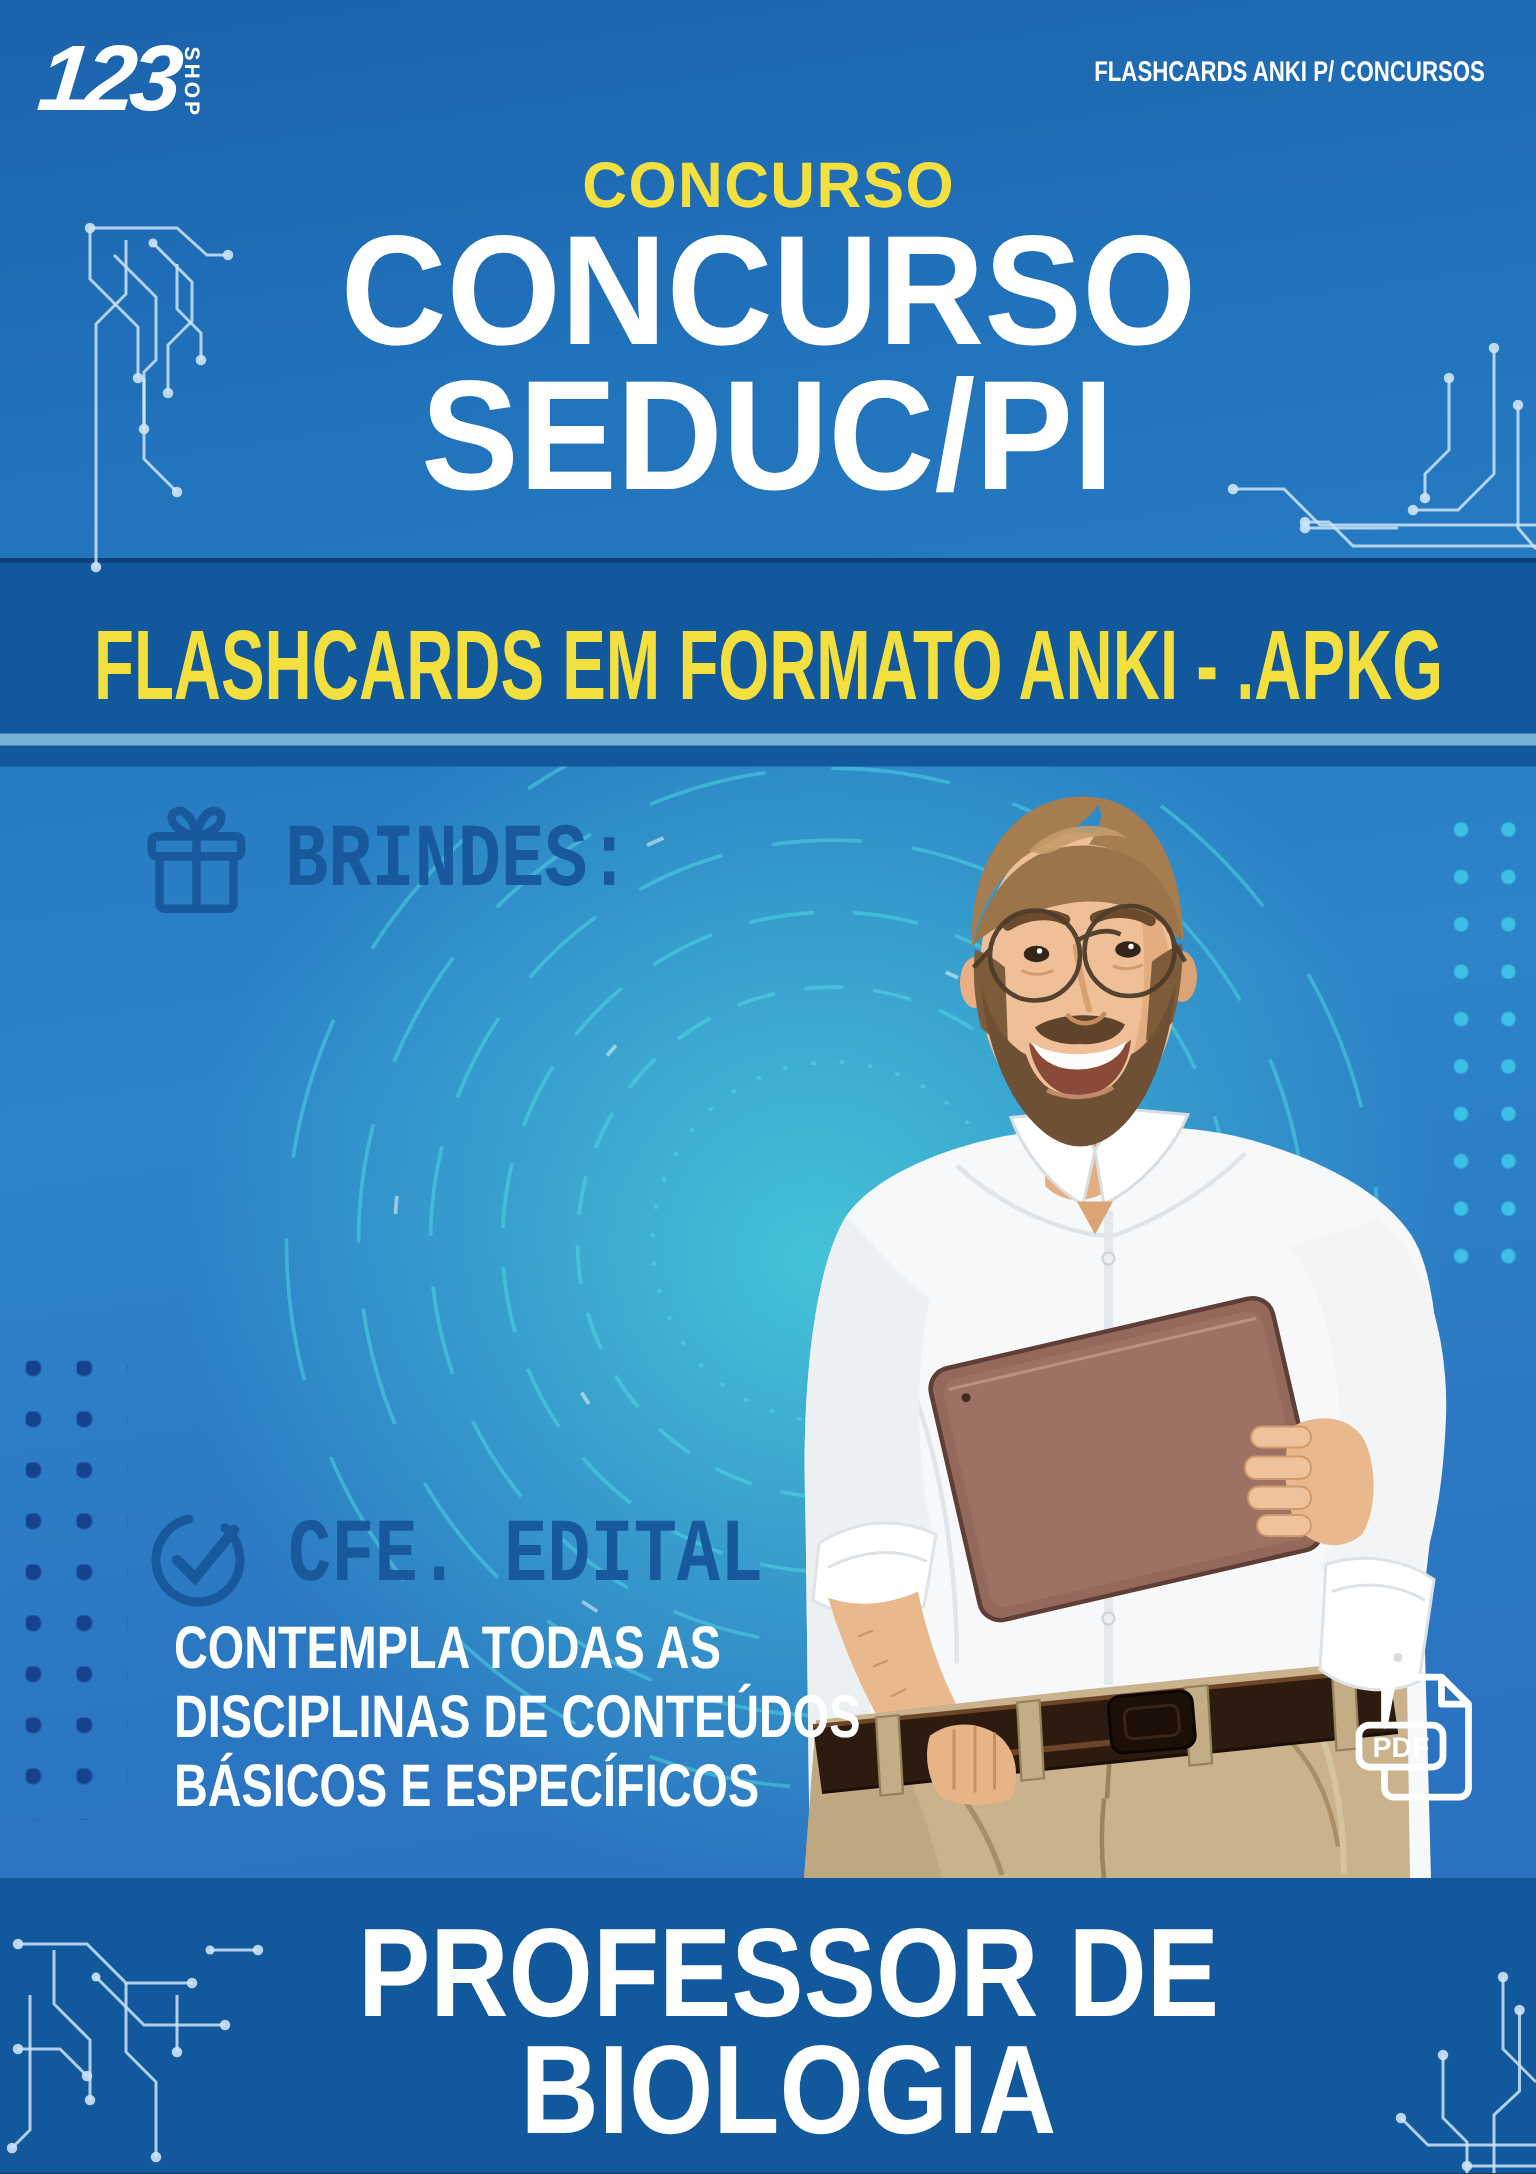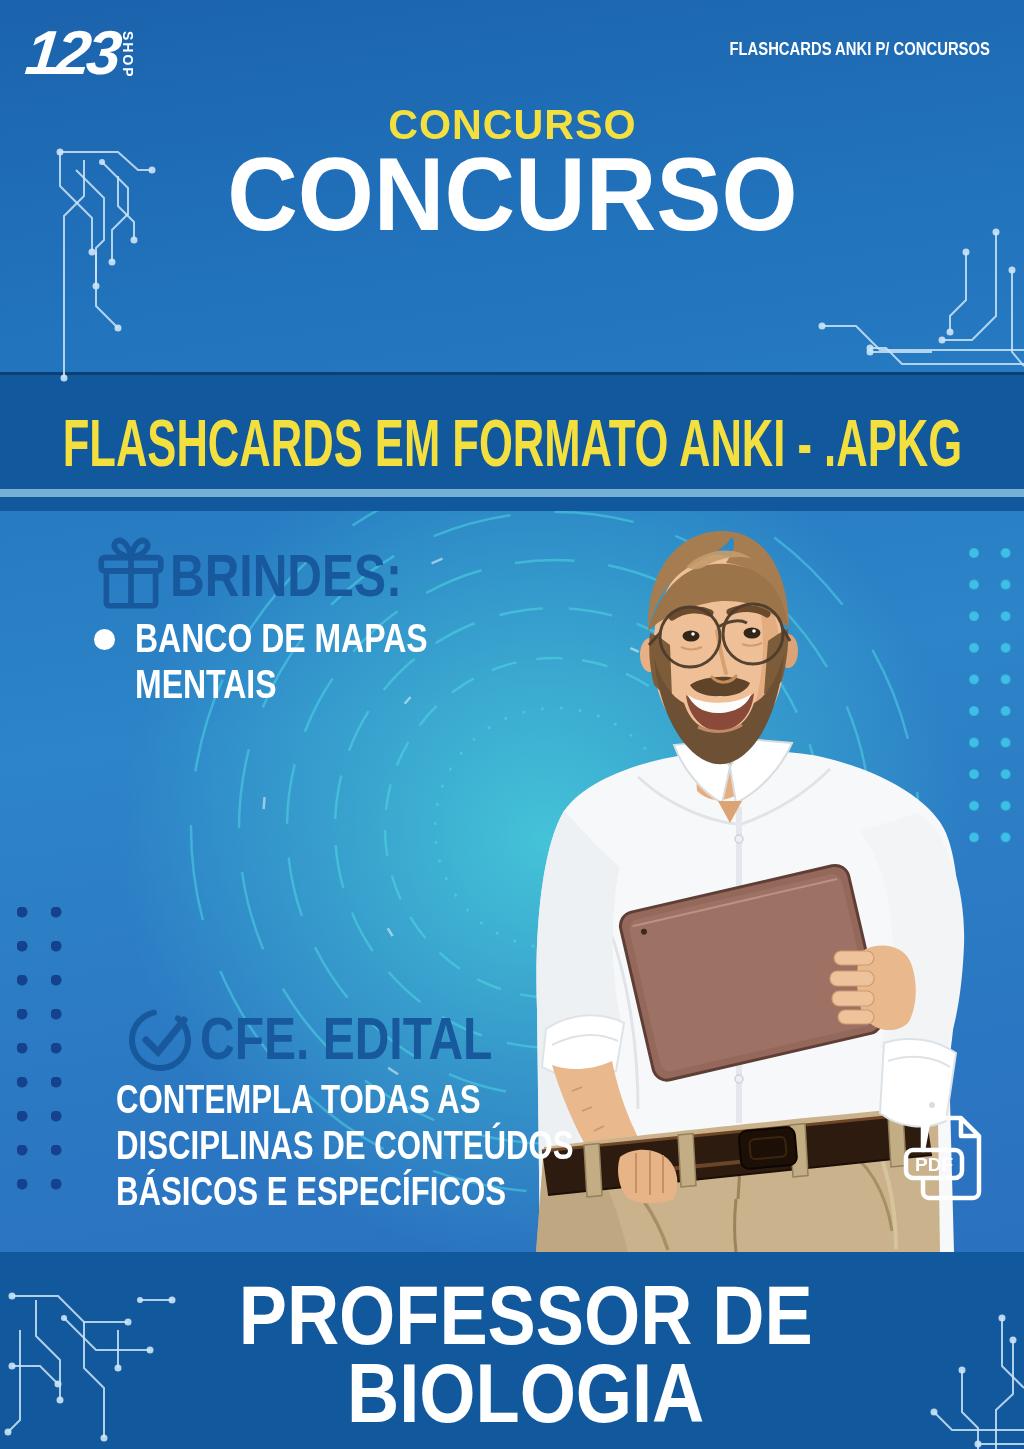--- a/index.html
+++ b/index.html
@@ -240,6 +240,7 @@
 
   <div class="title abs">
     <span class="t-line"><span class="cond o-center" style="--sx:.94">CONCURSO</span></span>
+    <span class="t-line"><span class="cond o-center" style="--sx:.94">SEDUC/PI</span></span>
   </div>
 
   <div class="format-band abs">

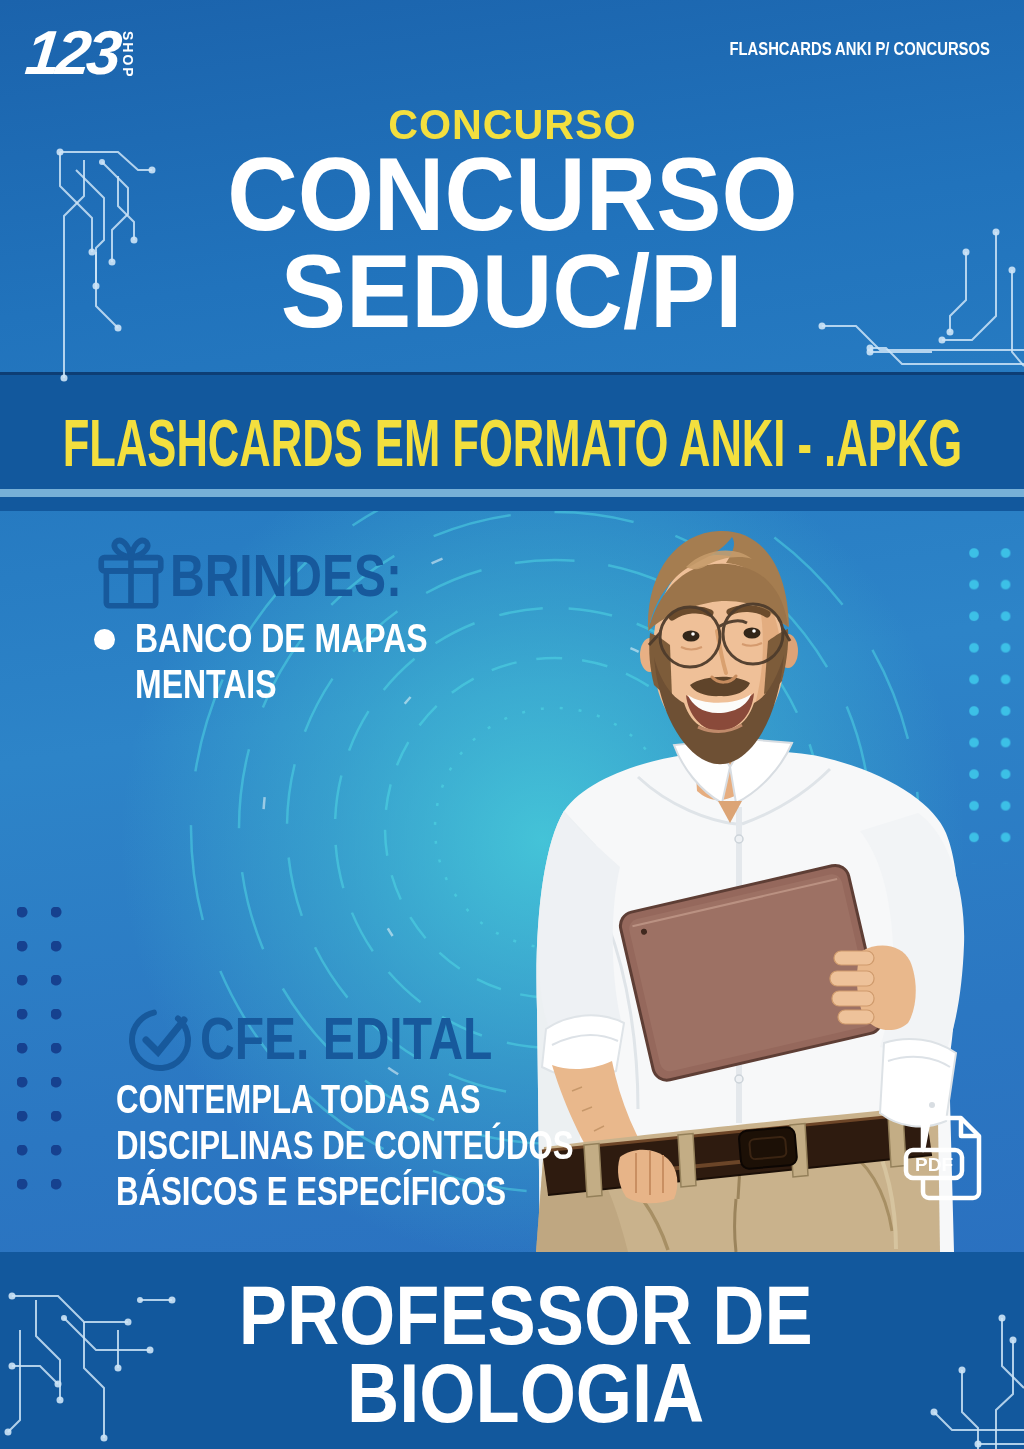--- a/index.html
+++ b/index.html
@@ -43,7 +43,7 @@
     background-size:31.6px 31.6px;opacity:.9;}
 
   
-  .sec-head{display:flex;align-items:center;gap:0;color:var(--heading_blue,#17599c);}
+  .sec-head{display:flex;align-items:center;gap:20px;color:var(--heading_blue,#17599c);font-family:Liberation Mono, monospace;}
   .brindes-head{left:92px;top:536px;}
   .edital-head{left:124px;top:1000px;}
   .sec-head .h-label{font-weight:bold;font-size:60px;white-space:nowrap;}

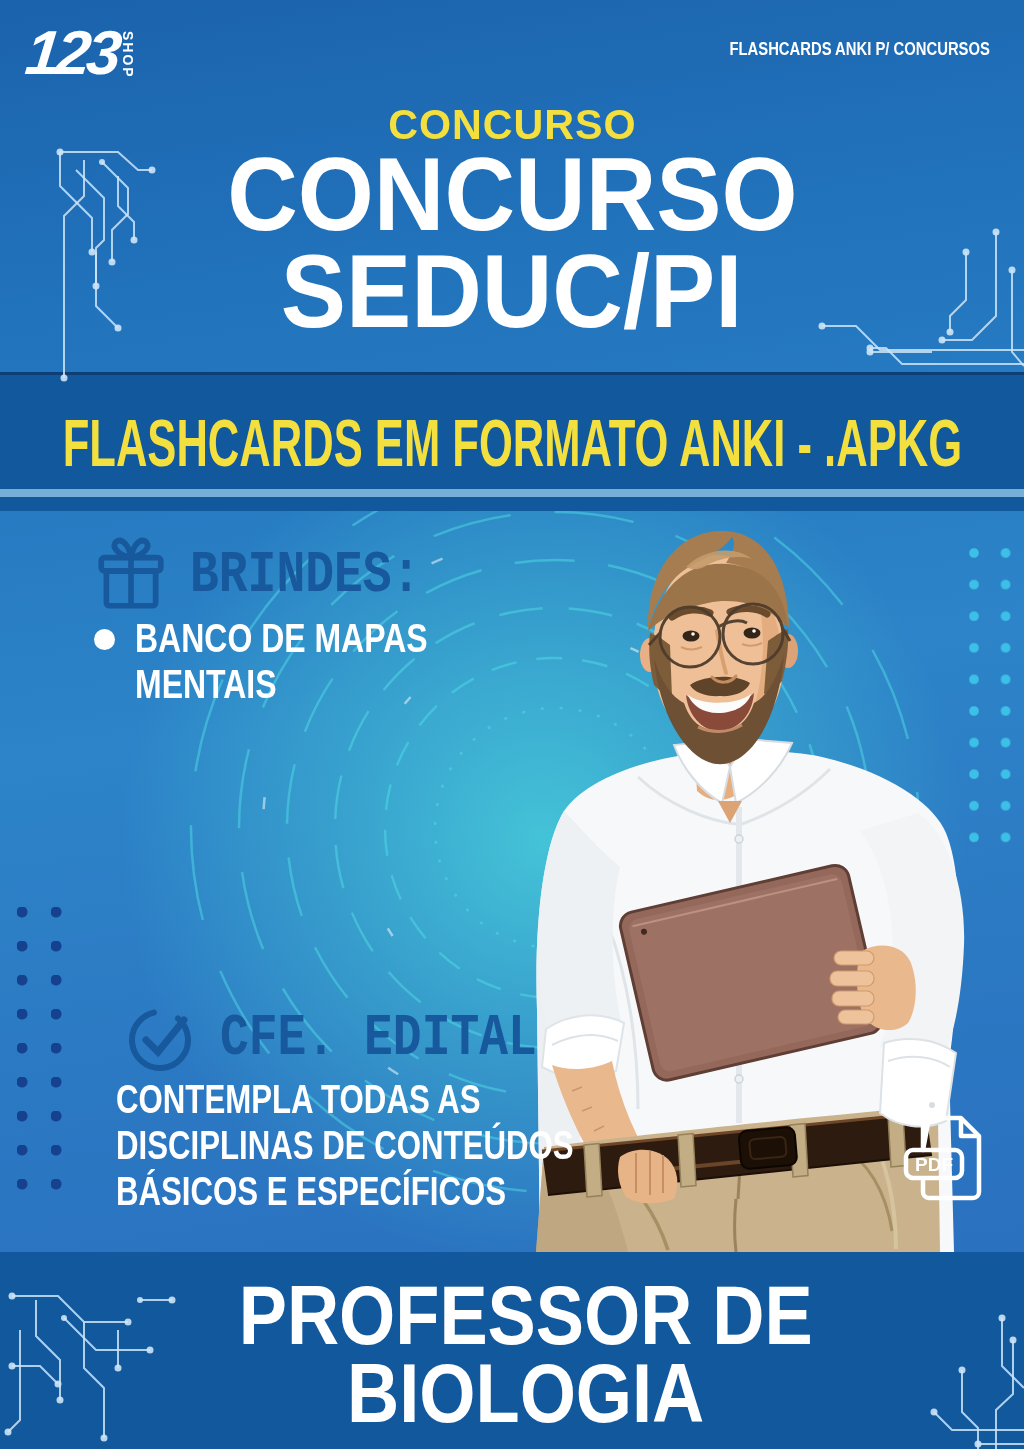--- a/index.html
+++ b/index.html
@@ -260,13 +260,6 @@
   </div>
 
   <ul class="bullets abs">
-    <li>
-      <span class="b-dot"></span>
-      <div class="b-text">
-        <span>BANCO DE MAPAS</span>
-        <span>MENTAIS</span>
-      </div>
-    </li>
   </ul>
 
   <div class="sec-head edital-head abs">

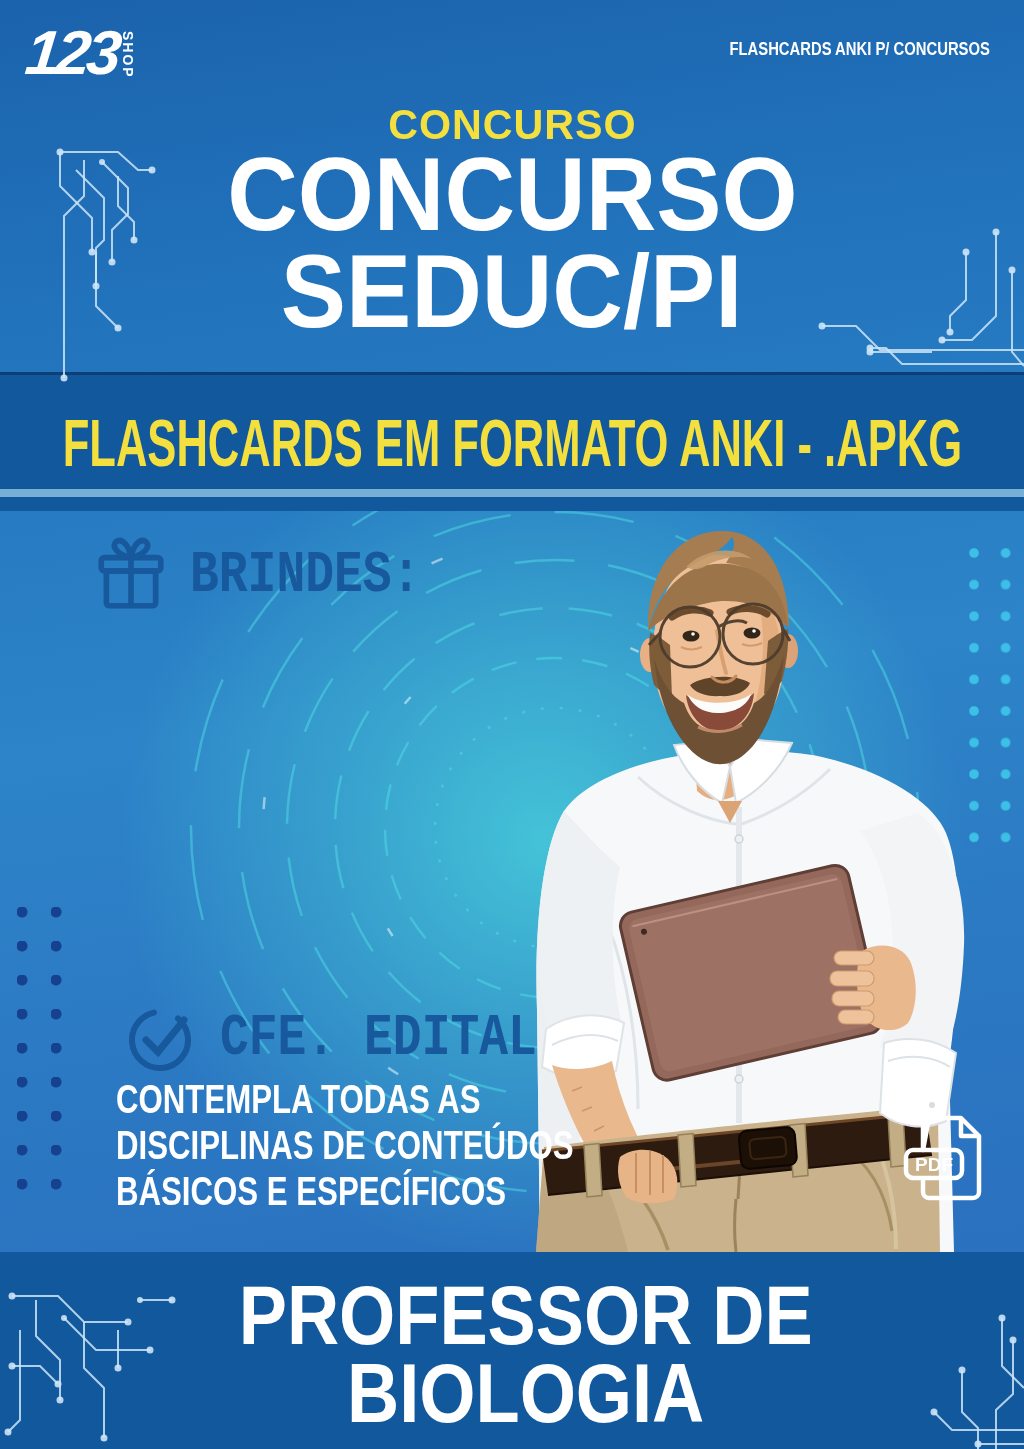--- a/index.html
+++ b/index.html
@@ -45,7 +45,7 @@
   
   .sec-head{display:flex;align-items:center;gap:20px;color:var(--heading_blue,#17599c);font-family:Liberation Mono, monospace;}
   .brindes-head{left:92px;top:536px;}
-  .edital-head{left:124px;top:1000px;}
+  .edital-head{left:96px;top:1000px;}
   .sec-head .h-label{font-weight:bold;font-size:60px;white-space:nowrap;}
   .bullets{left:94px;top:616px;margin:0;padding:0;list-style:none;width:520px;}
   .bullets li{display:flex;gap:20px;margin-bottom:15px;}

